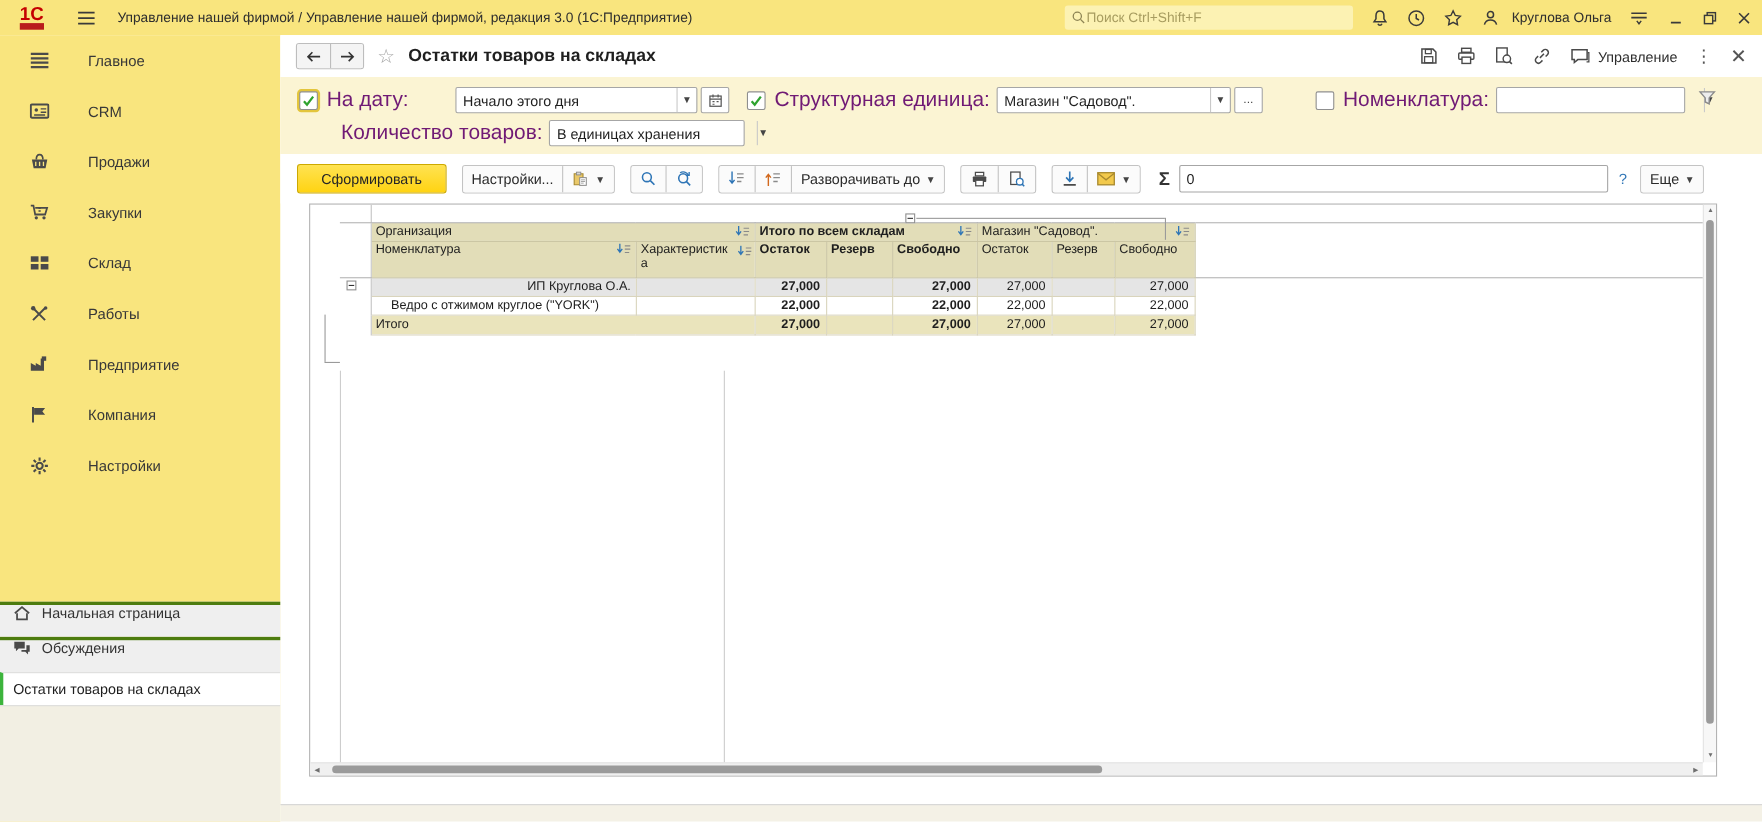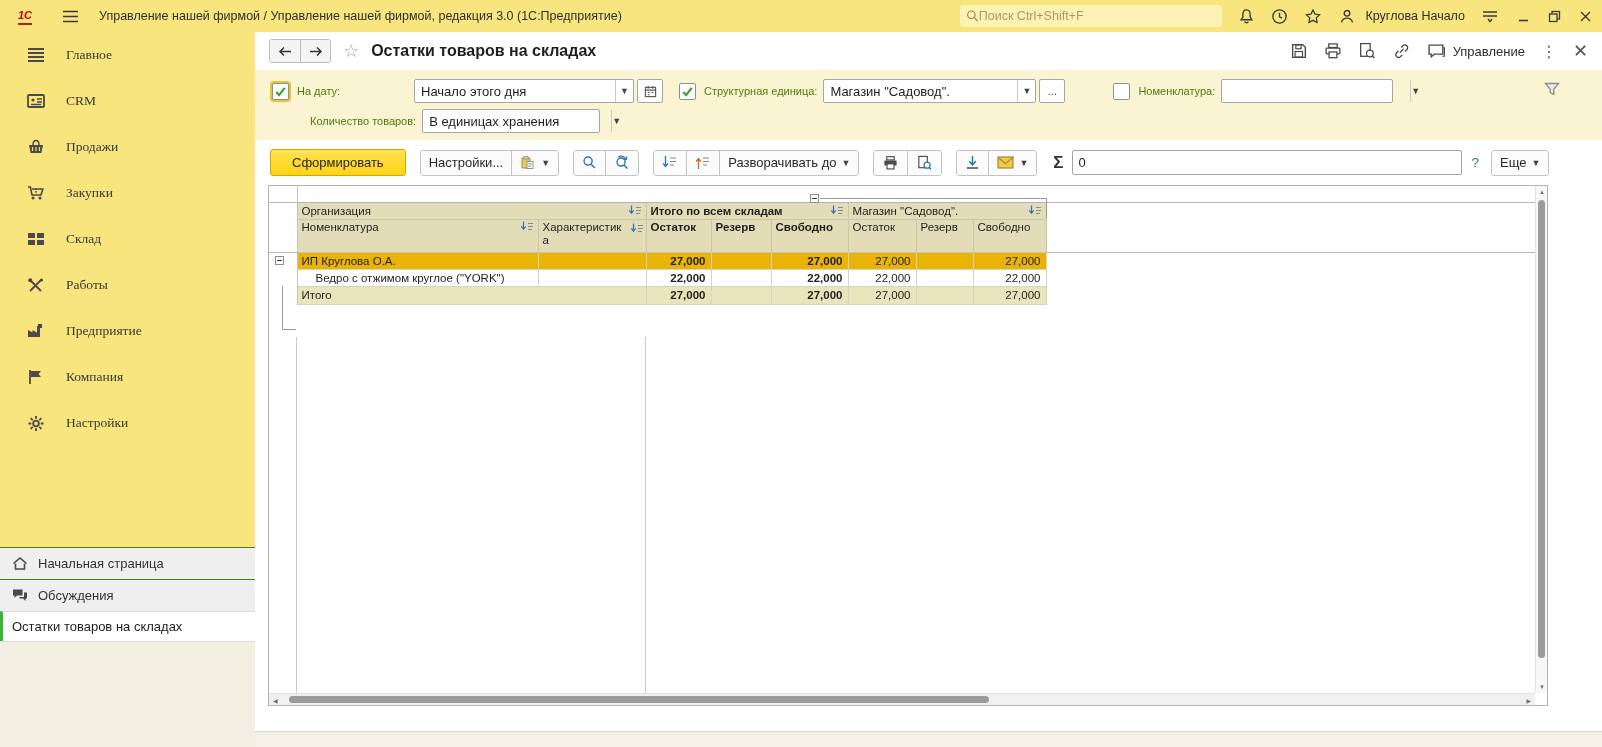--- a/index.html
+++ b/index.html
@@ -8,7 +8,7 @@
 
   
   .topbar { height:32px; background:#f9e57e; display:flex; align-items:center; padding:0 10px; }
-  .logo { font-weight:800; font-style:italic; font-size:11px; color:#c40000; border-bottom:2px solid #b91c1c; line-height:16px; margin:0 14px 0 8px; }
+  .logo { font-weight:800; font-size:17px; color:#c40000; border-bottom:6px solid #b91c1c; line-height:16px; margin:0 14px 0 8px; }
   .tb-title { font-size:12.5px; color:#2e2e2e; margin-left:20px; white-space:nowrap; }
   .tb-search { margin-left:auto; width:262px; height:22px; background:#fcf2b3; border-radius:3px; display:flex; align-items:center; padding:0 6px; }
   .tb-search input { border:none; outline:none; background:transparent; font-size:12.5px; width:100%; color:#4a4a4a; font-family:inherit; }

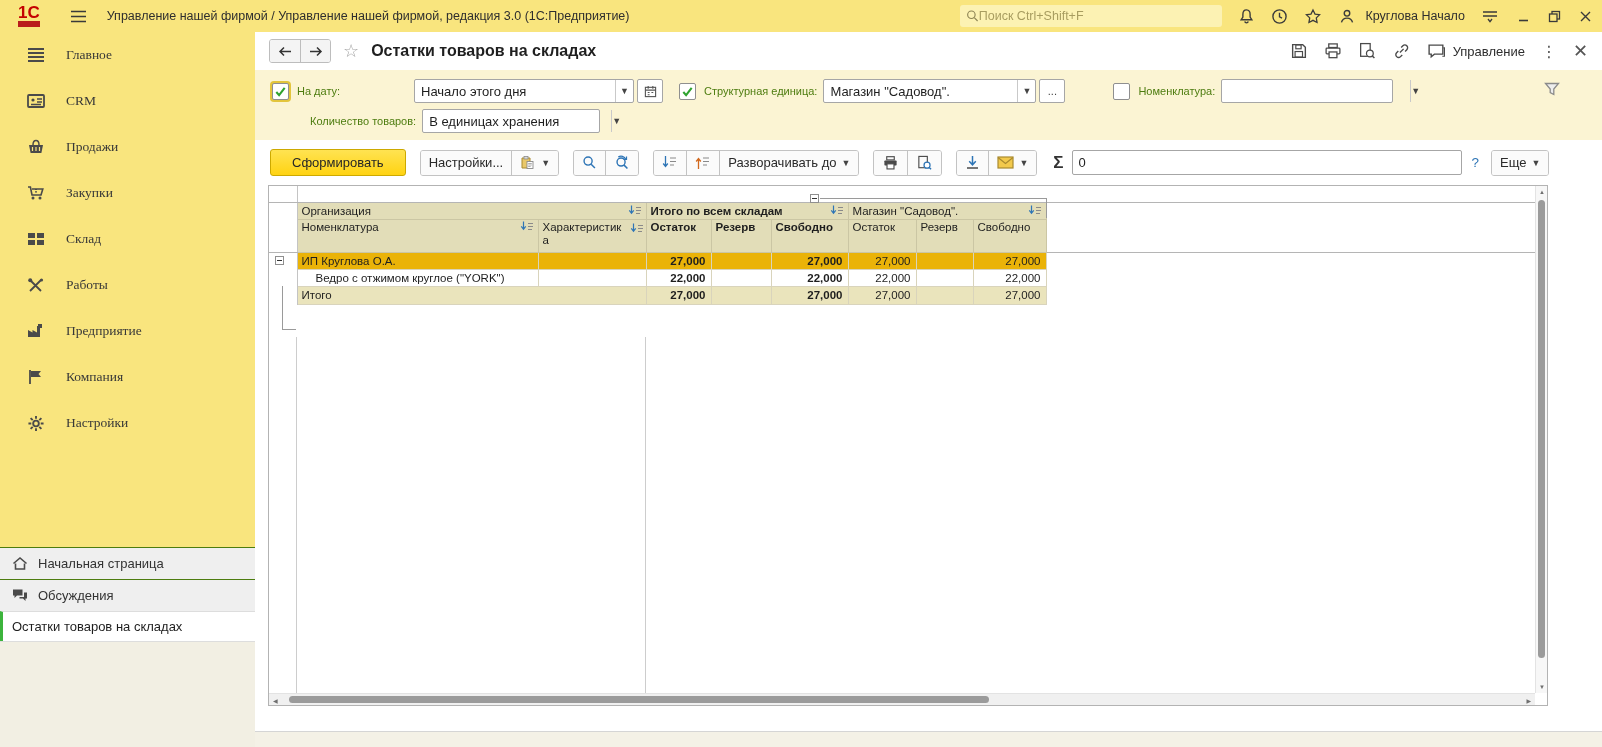--- a/index.html
+++ b/index.html
@@ -139,7 +139,7 @@
         <path d="M2.8 13.6c.7-3 2.7-4.1 5.2-4.1s4.5 1.1 5.2 4.1" stroke="#3a3a3a" stroke-width="1.3" fill="none"></path>
       </svg>
   </span>
-  <span class="tb-user">Круглова Начало</span>
+  <span class="tb-user">Круглова Ольга</span>
   <span class="tb-ico">
     <svg width="18" height="15" viewBox="0 0 18 15">
         <path d="M2 3h14M2 7h14" stroke="#3a3a3a" stroke-width="1.5" fill="none"></path>

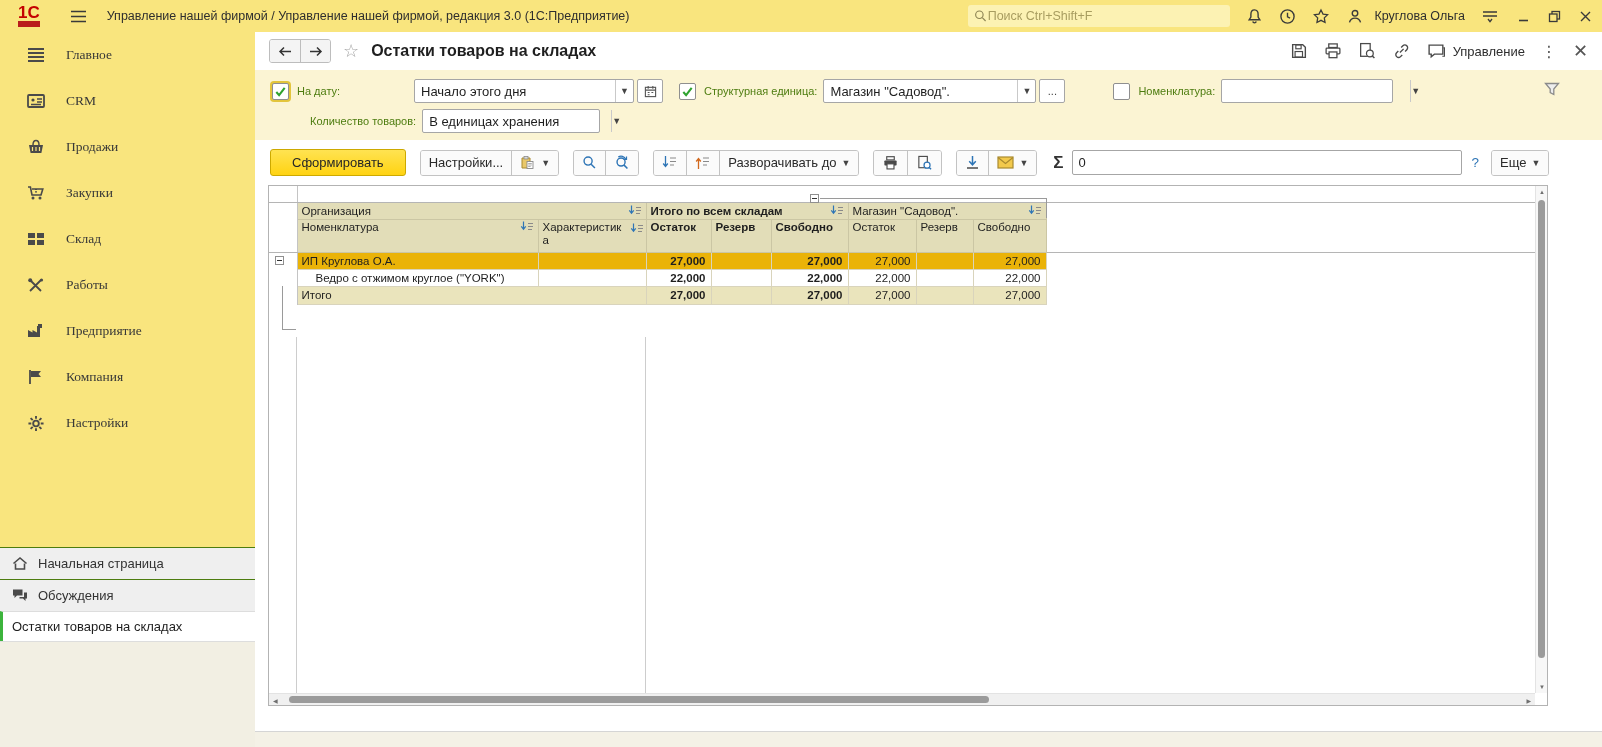--- a/index.html
+++ b/index.html
@@ -21,7 +21,7 @@
   .shell { display:flex; height:715px; }
   .sidebar { width:255px; background:#f9e57e; display:flex; flex-direction:column; }
   .nav-item { height:46px; display:flex; align-items:center; padding-left:27px; cursor:pointer; }
-  .nav-item .lbl { margin-left:21px; font-size:13.5px; color:#383838;font-family:Liberation Serif, serif; }
+  .nav-item .lbl { margin-left:35px; font-size:13.5px; color:#383838; }
   .side-fill { flex:1; }
   .foot-item { height:32px; background:#efefef; border-top:1px solid #4d7c0f; display:flex; align-items:center; padding-left:12px; font-size:13px; color:#333; cursor:pointer; }
   .foot-item .lbl { margin-left:10px; }

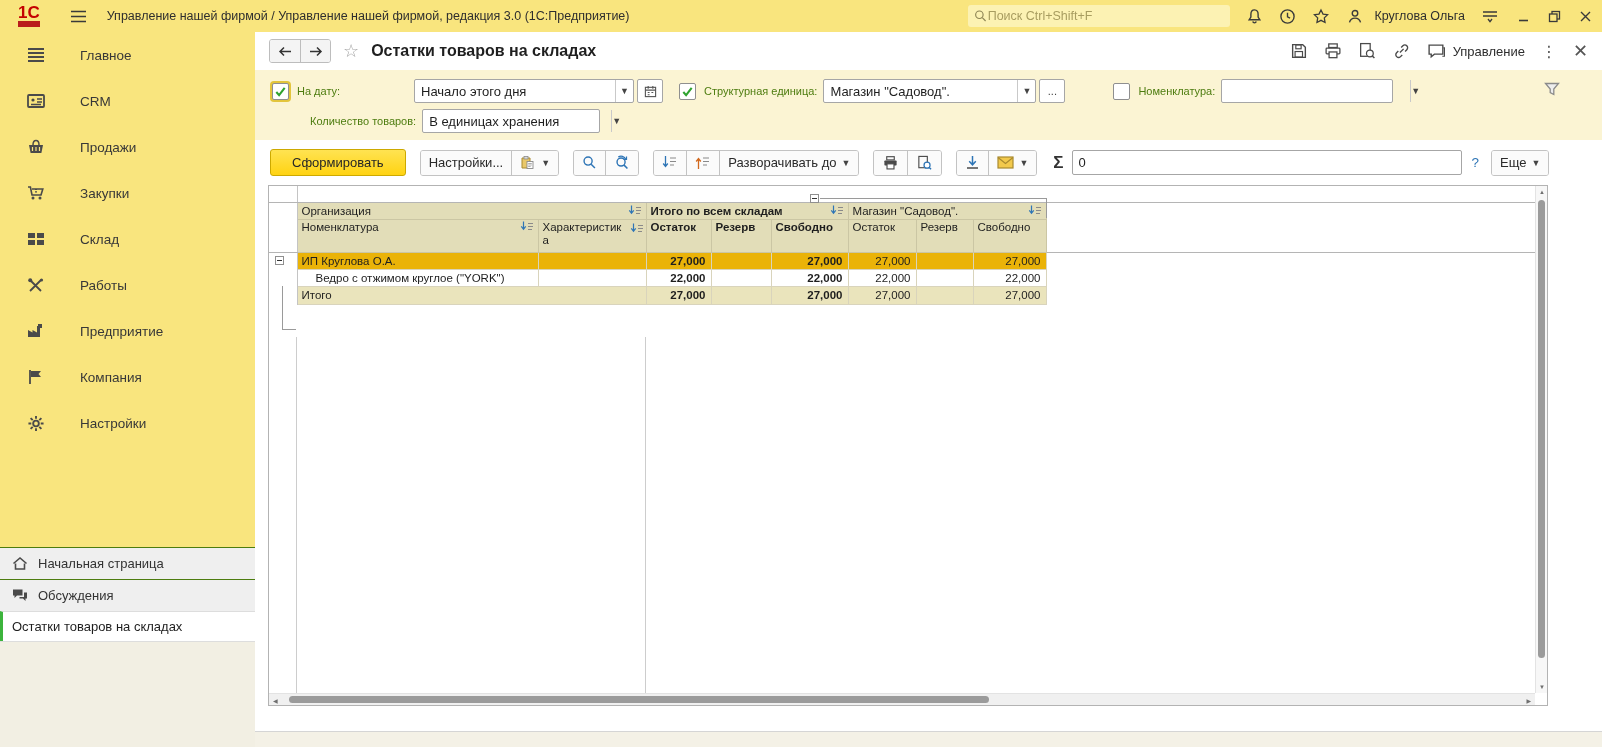--- a/index.html
+++ b/index.html
@@ -48,7 +48,7 @@
   .frow { display:flex; align-items:center; height:30px; }
   .cb { width:17px; height:17px; background:#fff; border:1px solid #8f8f8f; border-radius:2px; display:inline-flex; align-items:center; justify-content:center; cursor:pointer; flex:none; }
   .cb.focus { box-shadow:0 0 0 2px #e3c53c; }
-  .flabel { font-size:11px; color:#4d7c0f; margin-left:8px; }
+  .flabel { font-size:19px; color:#701a75; margin-left:8px; }
   .w-label { width:117px; }
   .inpgrp { display:flex; height:24px; border:1px solid #a6a6a6; background:#fff; border-radius:2px; align-items:stretch; }
   .inpgrp input { border:none; outline:none; padding:0 6px; font-size:13px; font-family:inherit; color:#1e1e1e; flex:1; background:transparent; }

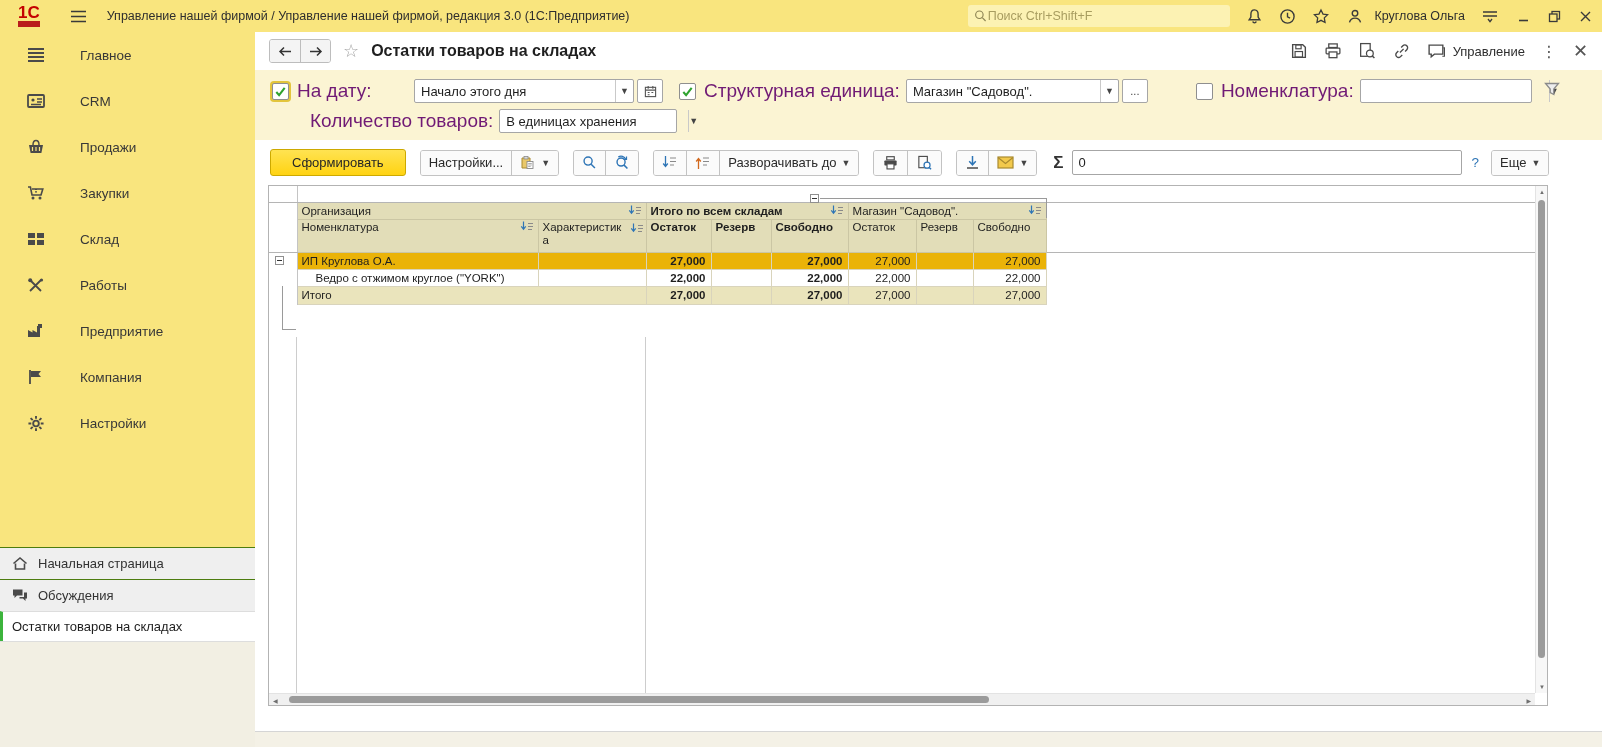--- a/index.html
+++ b/index.html
@@ -68,7 +68,7 @@
   .help { color:#2e75b6; font-size:13.5px; margin:0 10px; cursor:pointer; }
 
   
-  .table-wrap { position:relative; margin-left:13px; width:1280px; height:521px; border:1px solid #b3b3b3; background:#fff; overflow:hidden; }
+  .table-wrap { position:relative; margin-left:26px; width:1280px; height:521px; border:1px solid #b3b3b3; background:#fff; overflow:hidden;padding-left:27px; }
   table.rep { border-collapse:collapse; table-layout:fixed; width:1269px; font-size:11.5px; }
   table.rep td { padding:1px 4px; height:16px; overflow:hidden; white-space:nowrap; }
   .hc { background:#e2ddb8; border:1px solid #cbc6a4; }

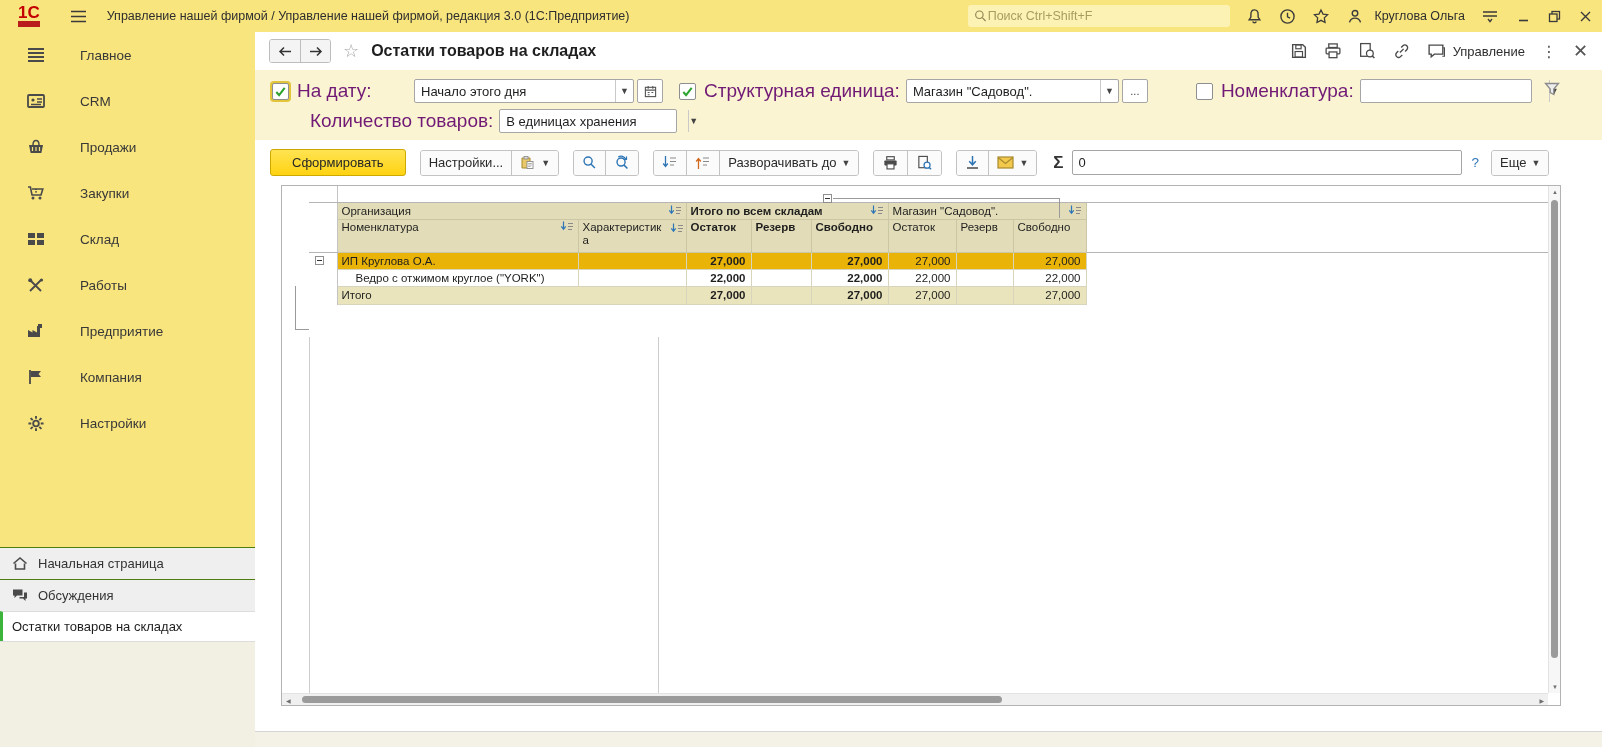--- a/index.html
+++ b/index.html
@@ -77,7 +77,7 @@
   .r0 td { border-bottom:1px solid #b5b5b5; height:31px; }
   .r2bot { border-bottom:1px solid #b5b5b5 !important; }
   .dcell { border:1px solid #d9d4bc; background:#fff; }
-  .grow td.dcell { background:#eab308; }
+  .grow td.dcell { background:#e5e5e5;text-align:right; }
   .trow td.dcell { background:#eae4bc; border-top:1px solid #8f8f8f; }
   .num { text-align:right; padding-right:5px !important; }
   .b { font-weight:bold; }

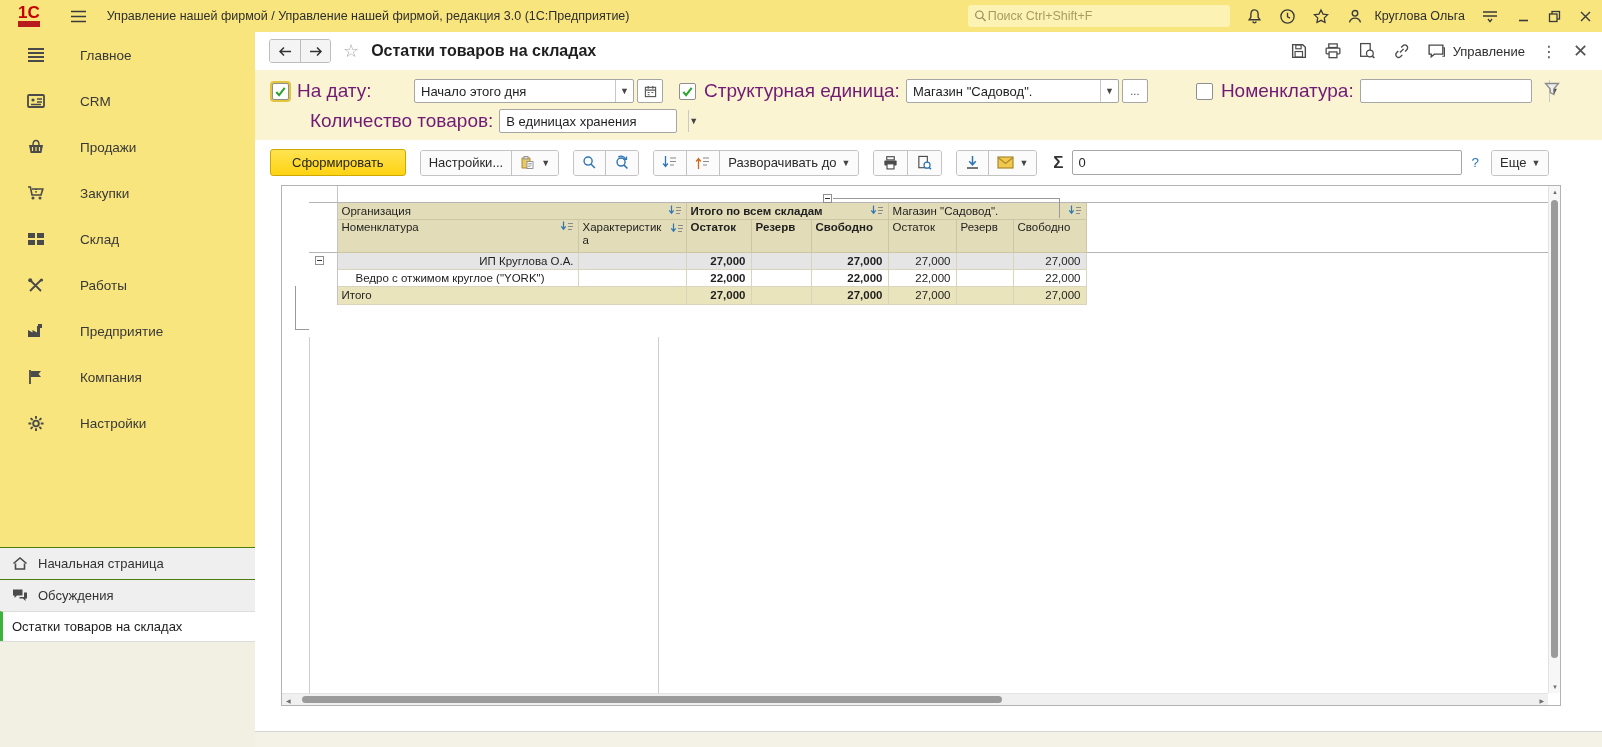--- a/index.html
+++ b/index.html
@@ -23,7 +23,7 @@
   .nav-item { height:46px; display:flex; align-items:center; padding-left:27px; cursor:pointer; }
   .nav-item .lbl { margin-left:35px; font-size:13.5px; color:#383838; }
   .side-fill { flex:1; }
-  .foot-item { height:32px; background:#efefef; border-top:1px solid #4d7c0f; display:flex; align-items:center; padding-left:12px; font-size:13px; color:#333; cursor:pointer; }
+  .foot-item { height:32px; background:#efefef; border-top:3px solid #4d7c0f; display:flex; padding-left:12px; font-size:13px; color:#333; cursor:pointer; }
   .foot-item .lbl { margin-left:10px; }
   .foot-active { height:30px; background:#ffffff; border-top:1px solid #dddddd; border-left:3px solid #3cb43c; display:flex; align-items:center; padding-left:9px; font-size:13px; color:#1e1e1e; cursor:pointer; }
   .side-beige { height:106px; background:#f2efe3; border-top:1px solid #dddddd; }

